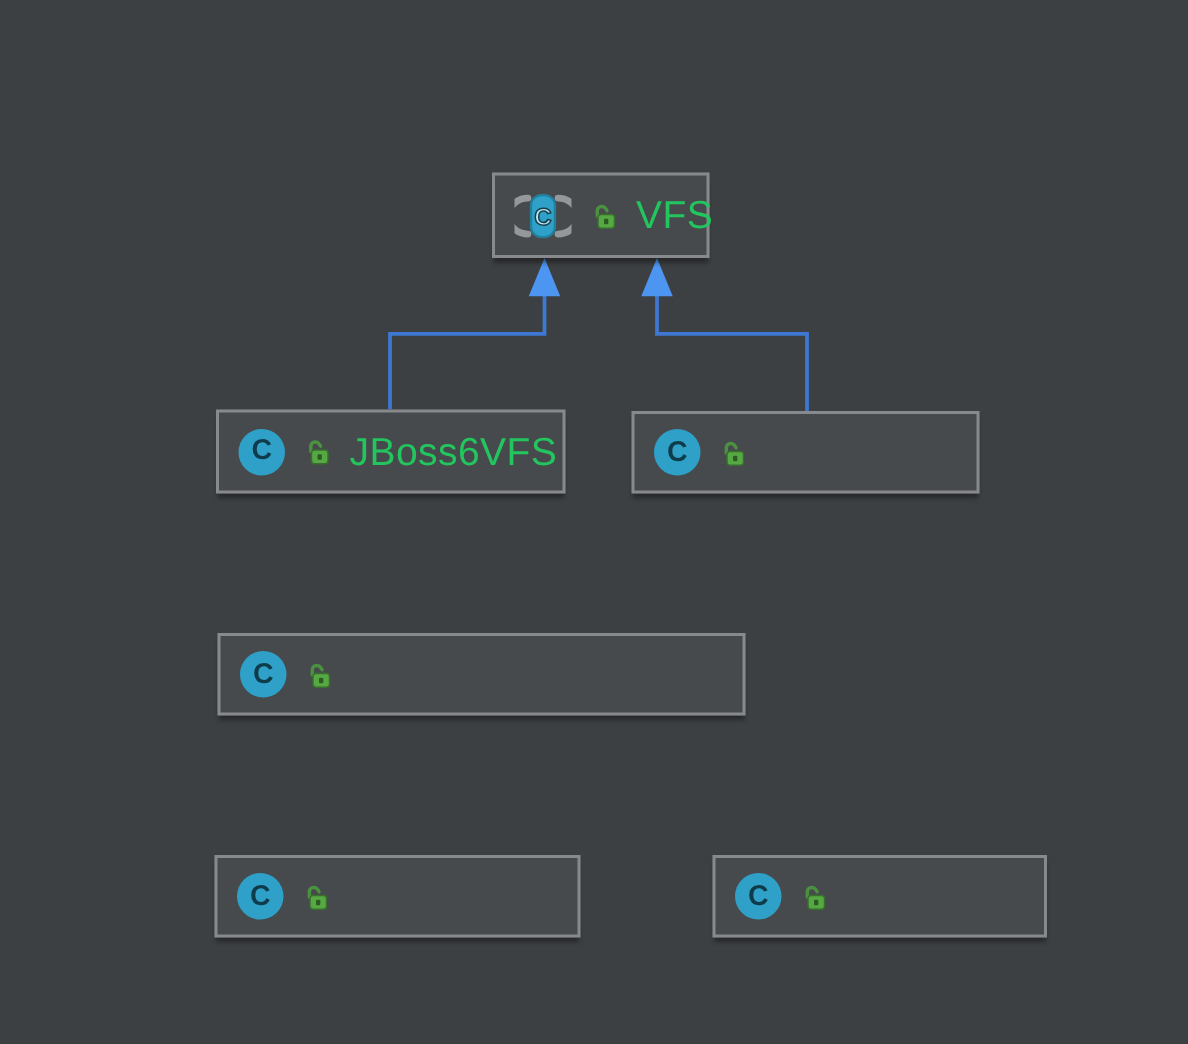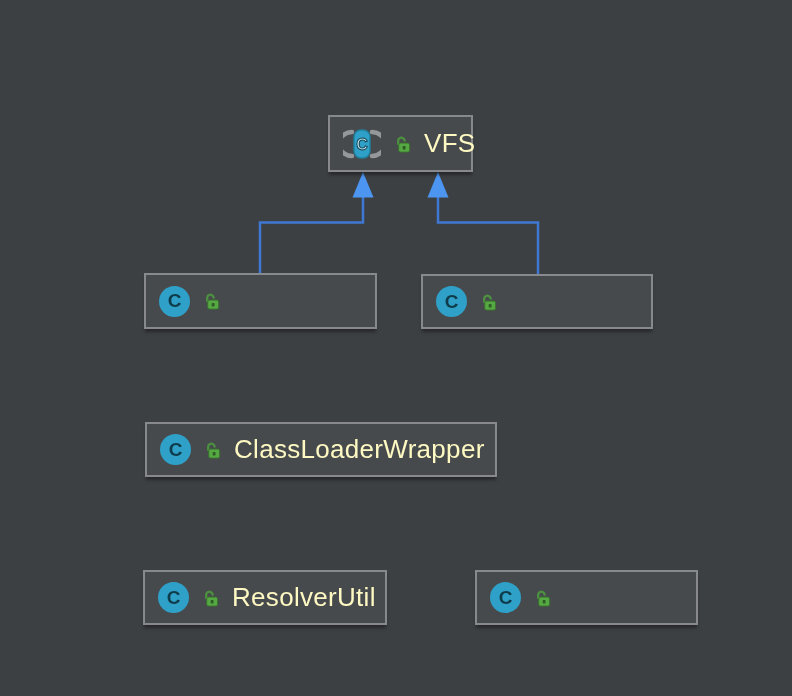--- a/index.html
+++ b/index.html
@@ -25,7 +25,7 @@
     cursor:default;
   }
   .node .label{
-    color:#fef9c3;
+    color:#22c55e;
     font-size:26px;
     letter-spacing:0.3px;
     white-space:nowrap;

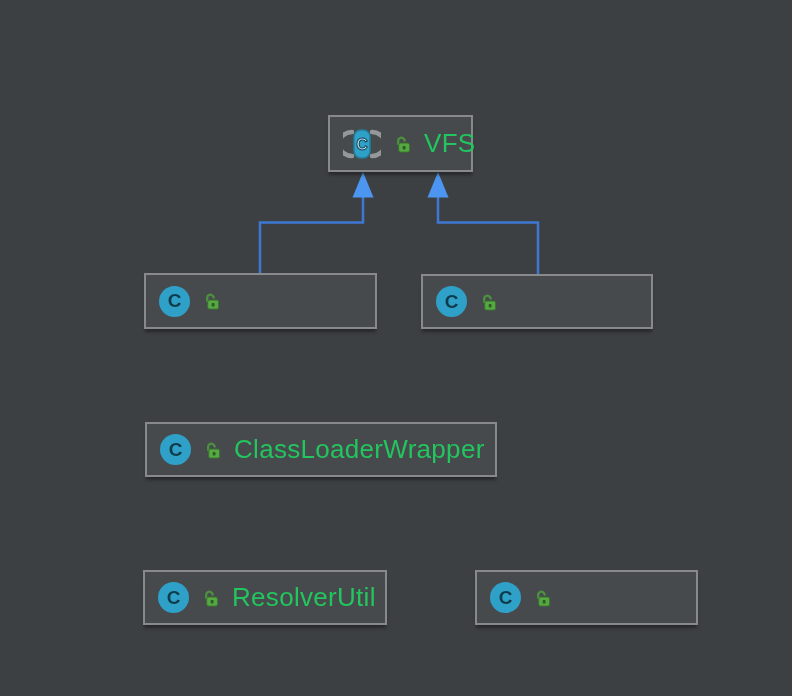--- a/index.html
+++ b/index.html
@@ -85,6 +85,7 @@
       <rect x="7" y="10" width="11.5" height="9.5" rx="2" fill="#56A843" stroke="#396F2E"></rect>
       <rect x="11.2" y="13" width="3" height="3.8" rx="0.8" fill="#2C5B24"></rect>
     </svg>
+    <span class="label">JBoss6VFS</span>
   </div>
 
   <div class="node n-defaultvfs">

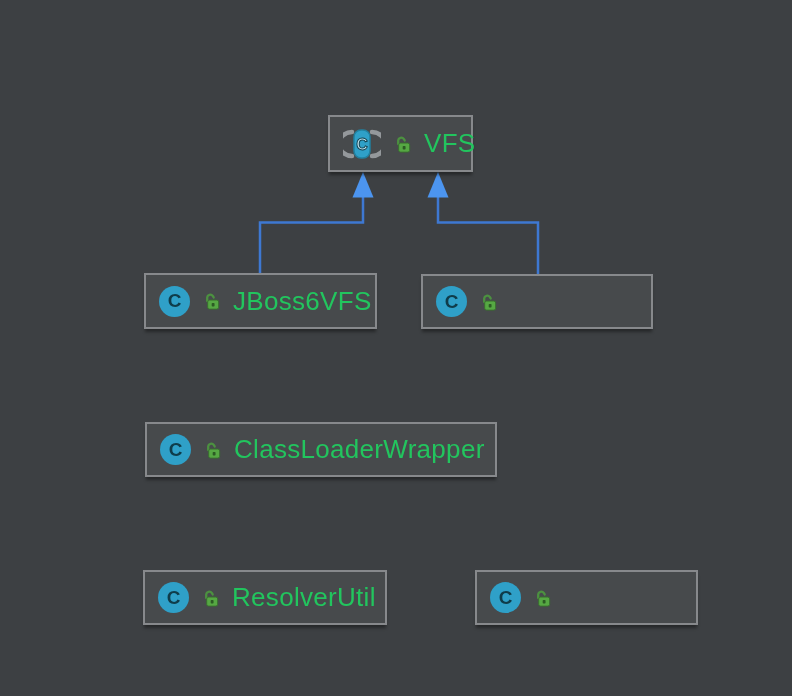--- a/index.html
+++ b/index.html
@@ -104,7 +104,6 @@
       <rect x="7" y="10" width="11.5" height="9.5" rx="2" fill="#56A843" stroke="#396F2E"></rect>
       <rect x="11.2" y="13" width="3" height="3.8" rx="0.8" fill="#2C5B24"></rect>
     </svg>
-    <span class="label">ClassLoaderWrapper</span>
   </div>
 
   <div class="node n-resolverutil">

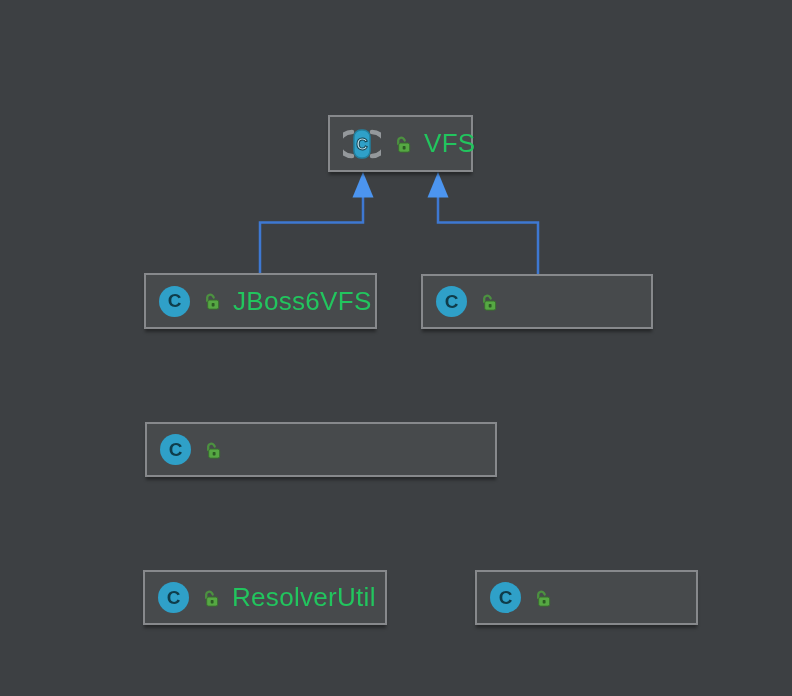--- a/index.html
+++ b/index.html
@@ -113,7 +113,6 @@
       <rect x="7" y="10" width="11.5" height="9.5" rx="2" fill="#56A843" stroke="#396F2E"></rect>
       <rect x="11.2" y="13" width="3" height="3.8" rx="0.8" fill="#2C5B24"></rect>
     </svg>
-    <span class="label">ResolverUtil</span>
   </div>
 
   <div class="node n-resources">

